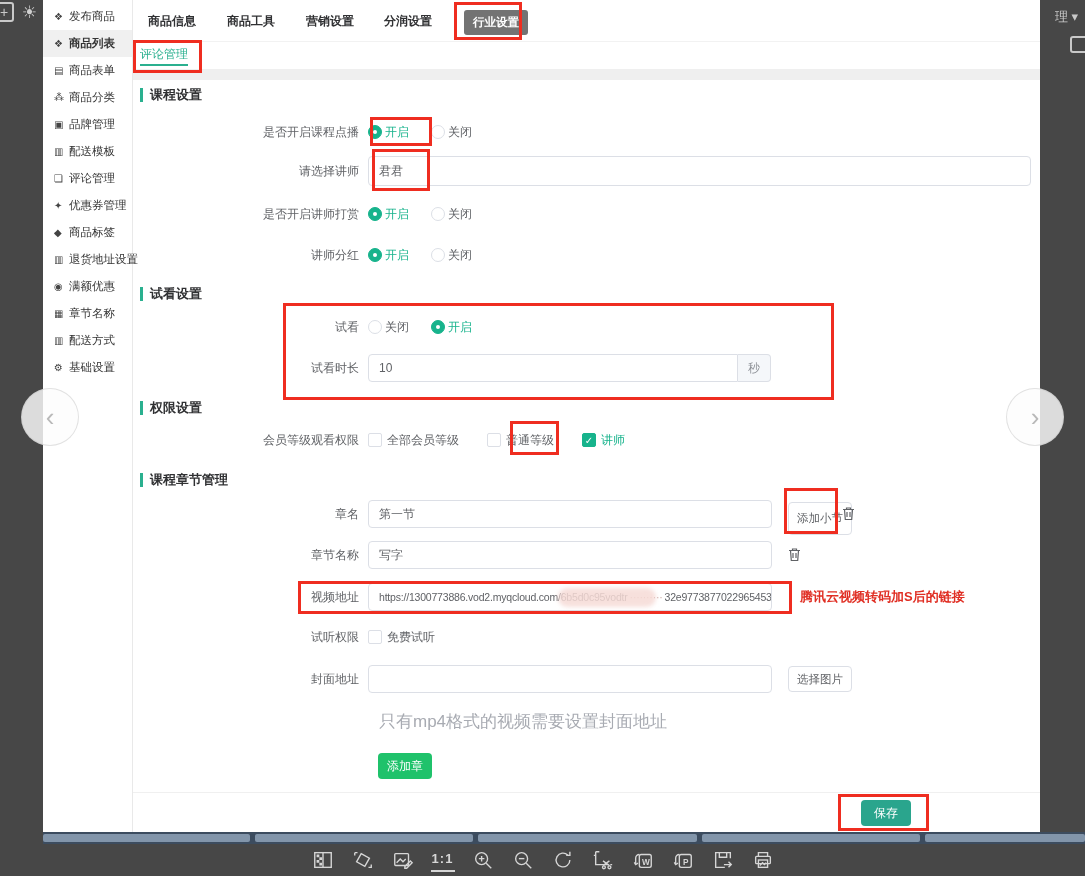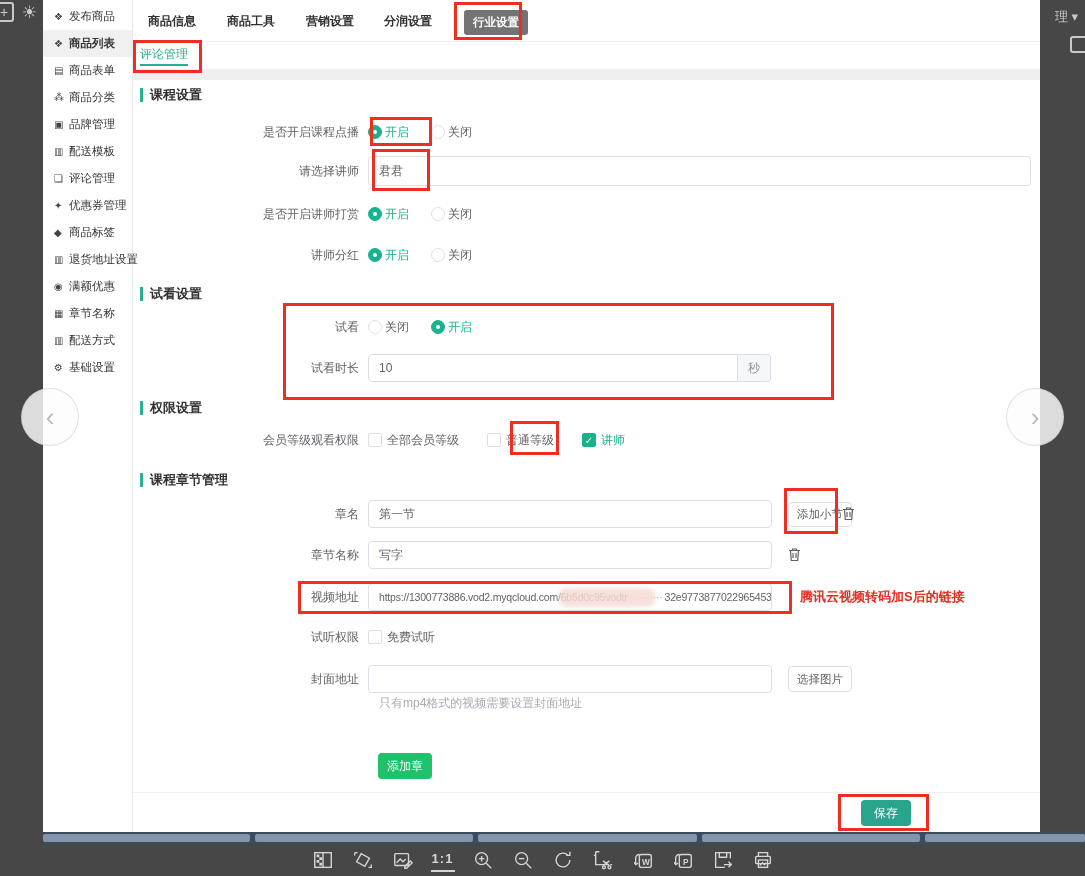--- a/index.html
+++ b/index.html
@@ -72,7 +72,7 @@
   .group .tinput { border-radius:4px 0 0 4px; }
   .append { height:28px; width:33px; border:1px solid #dcdfe6; border-left:none; border-radius:0 4px 4px 0; background:#f5f7fa; color:#909399; font-size:12px; display:flex; align-items:center; justify-content:center; }
 
-  .btn-plain { position:absolute; height:25px; padding:0 8px; background:#fff; border:1px solid #dcdfe6; border-radius:4px; font-size:11.5px; color:#606266; line-height:23px; cursor:pointer; white-space:nowrap; }
+  .btn-plain { position:absolute; height:33px; padding:0 8px; background:#fff; border:1px solid #dcdfe6; border-radius:4px; font-size:11.5px; color:#606266; line-height:23px; cursor:pointer; white-space:nowrap; }
   .btn-green { position:absolute; border:none; border-radius:4px; color:#fff; font-size:12px; cursor:pointer; }
   .trash { position:absolute; cursor:pointer; }
 

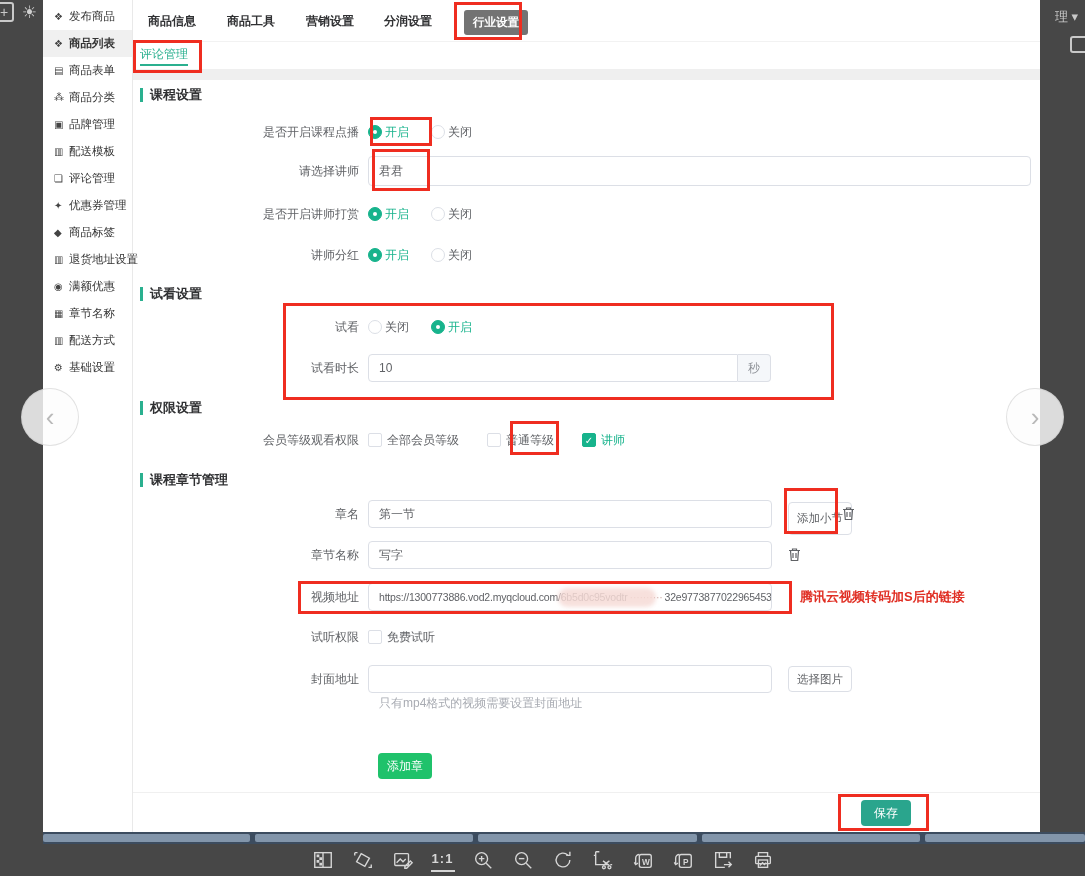--- a/index.html
+++ b/index.html
@@ -79,7 +79,7 @@
   .url-text { font-size:10.5px; letter-spacing:-0.2px; }
   .blur-patch { position:absolute; left:515px; top:588px; width:98px; height:19px; background:rgba(246,219,214,.85); border-radius:10px; filter:blur(2px); z-index:4; }
   .annotation { position:absolute; left:757px; top:588px; font-size:13px; font-weight:bold; color:#e02e23; white-space:nowrap; z-index:6; }
-  .help { position:absolute; left:336px; top:695px; font-size:12px; color:#a8abb2; }
+  .help { position:absolute; left:336px; top:710px; font-size:17px; color:#a8abb2; }
 
   .footer-line { position:absolute; left:90px; top:792px; width:907px; border-top:1px solid #f0f0f0; }
 

